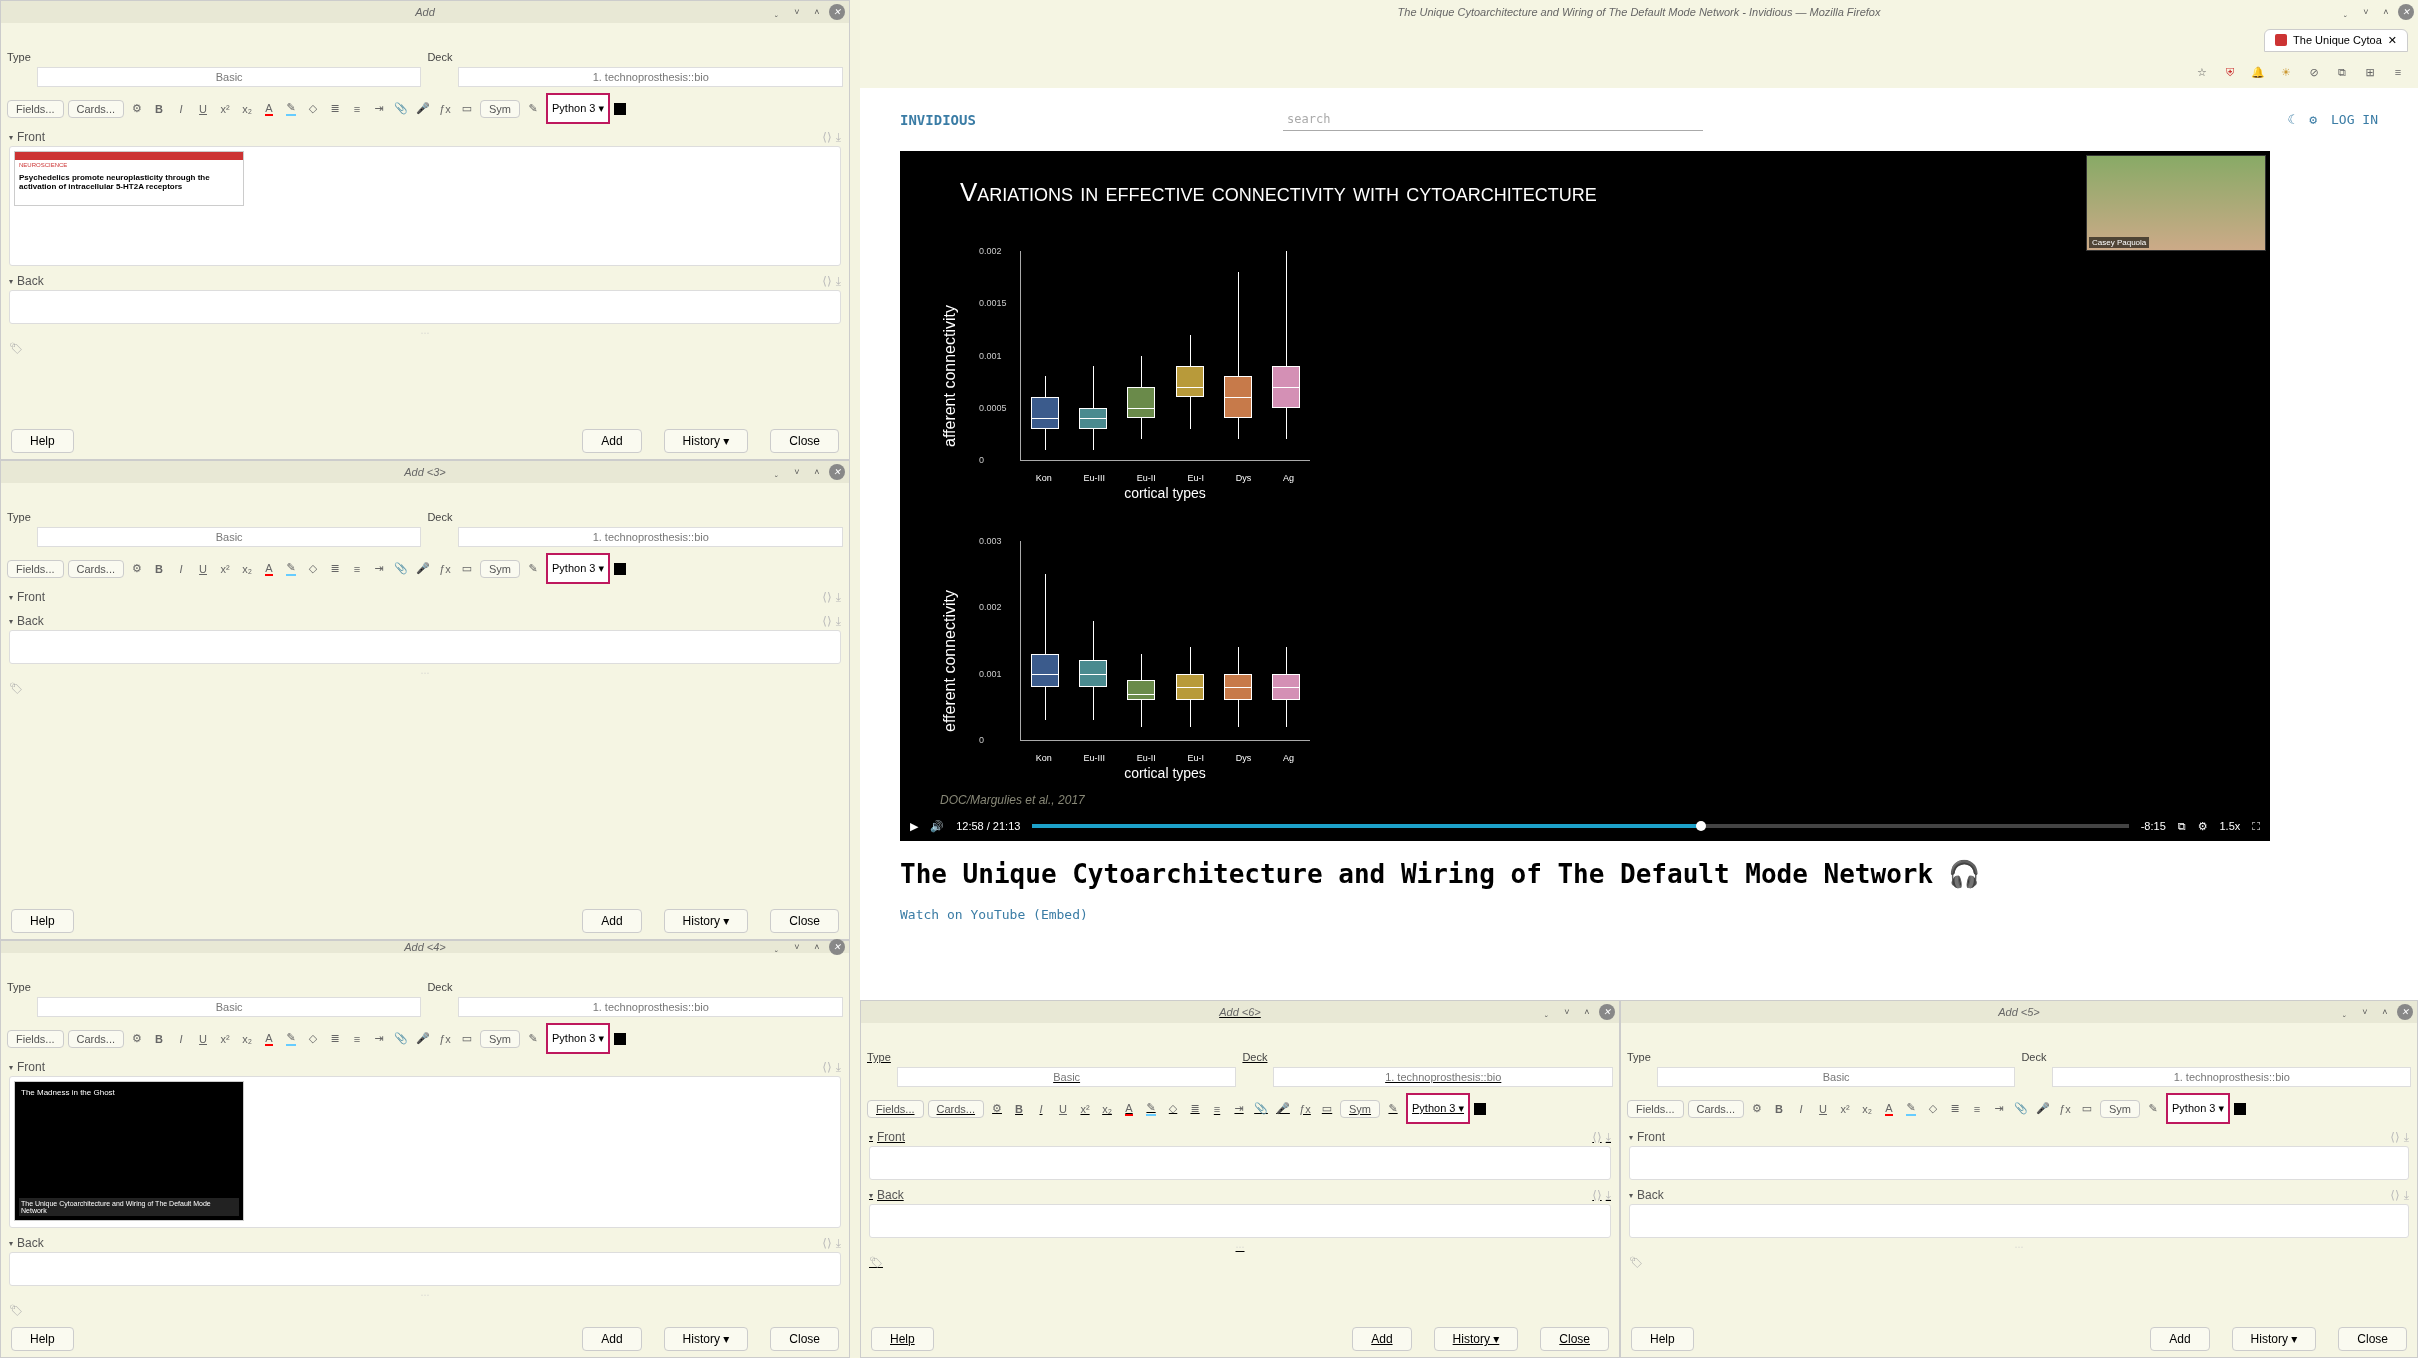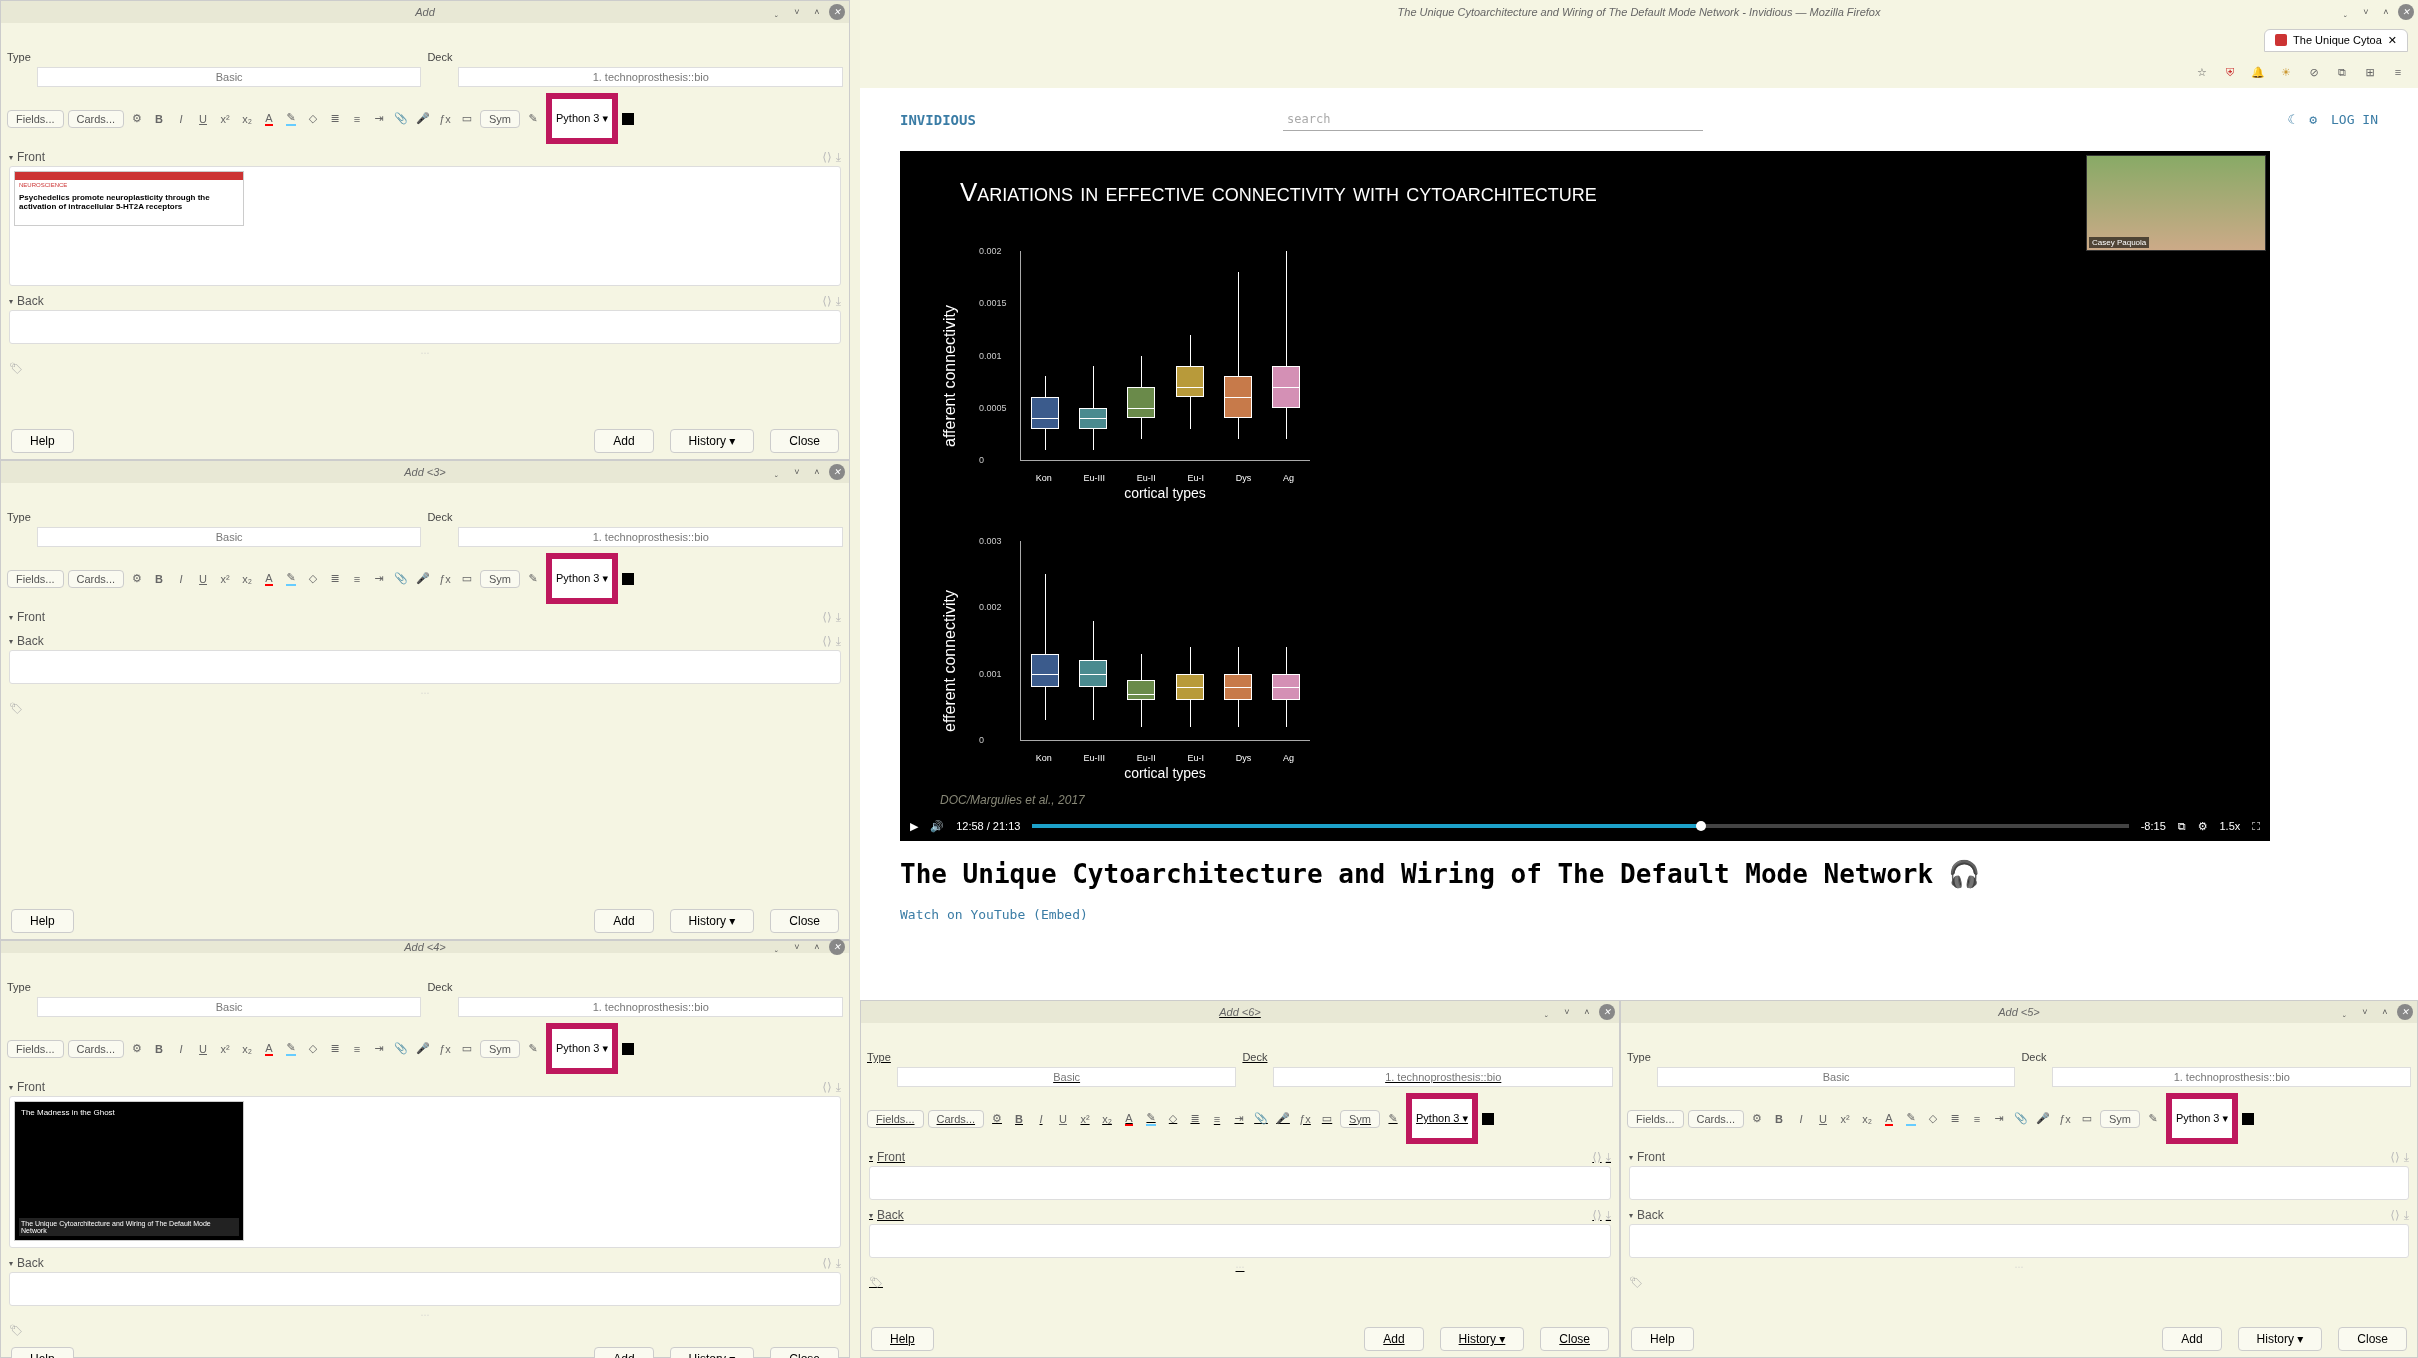--- a/index.html
+++ b/index.html
@@ -27,7 +27,7 @@
 .button-row { display: flex; justify-content: flex-end; gap: 16px; padding: 6px 10px; align-items: center; }
 .button-row .help { margin-right: auto; }
 .btn { background: #fafaf0; border: 1px solid #ccc; border-radius: 4px; padding: 4px 18px; font-size: 12px; cursor: pointer; }
-.python-drop { background: #fff; border: 6px solid #be185d; padding: 13px 4px; font-size: 11px; }
+.python-drop { background: #fff; border: 2px solid #be185d; padding: 7px 4px; font-size: 11px; }
 .black-sq { width: 12px; height: 12px; background: #000; display: inline-block; }
 
 

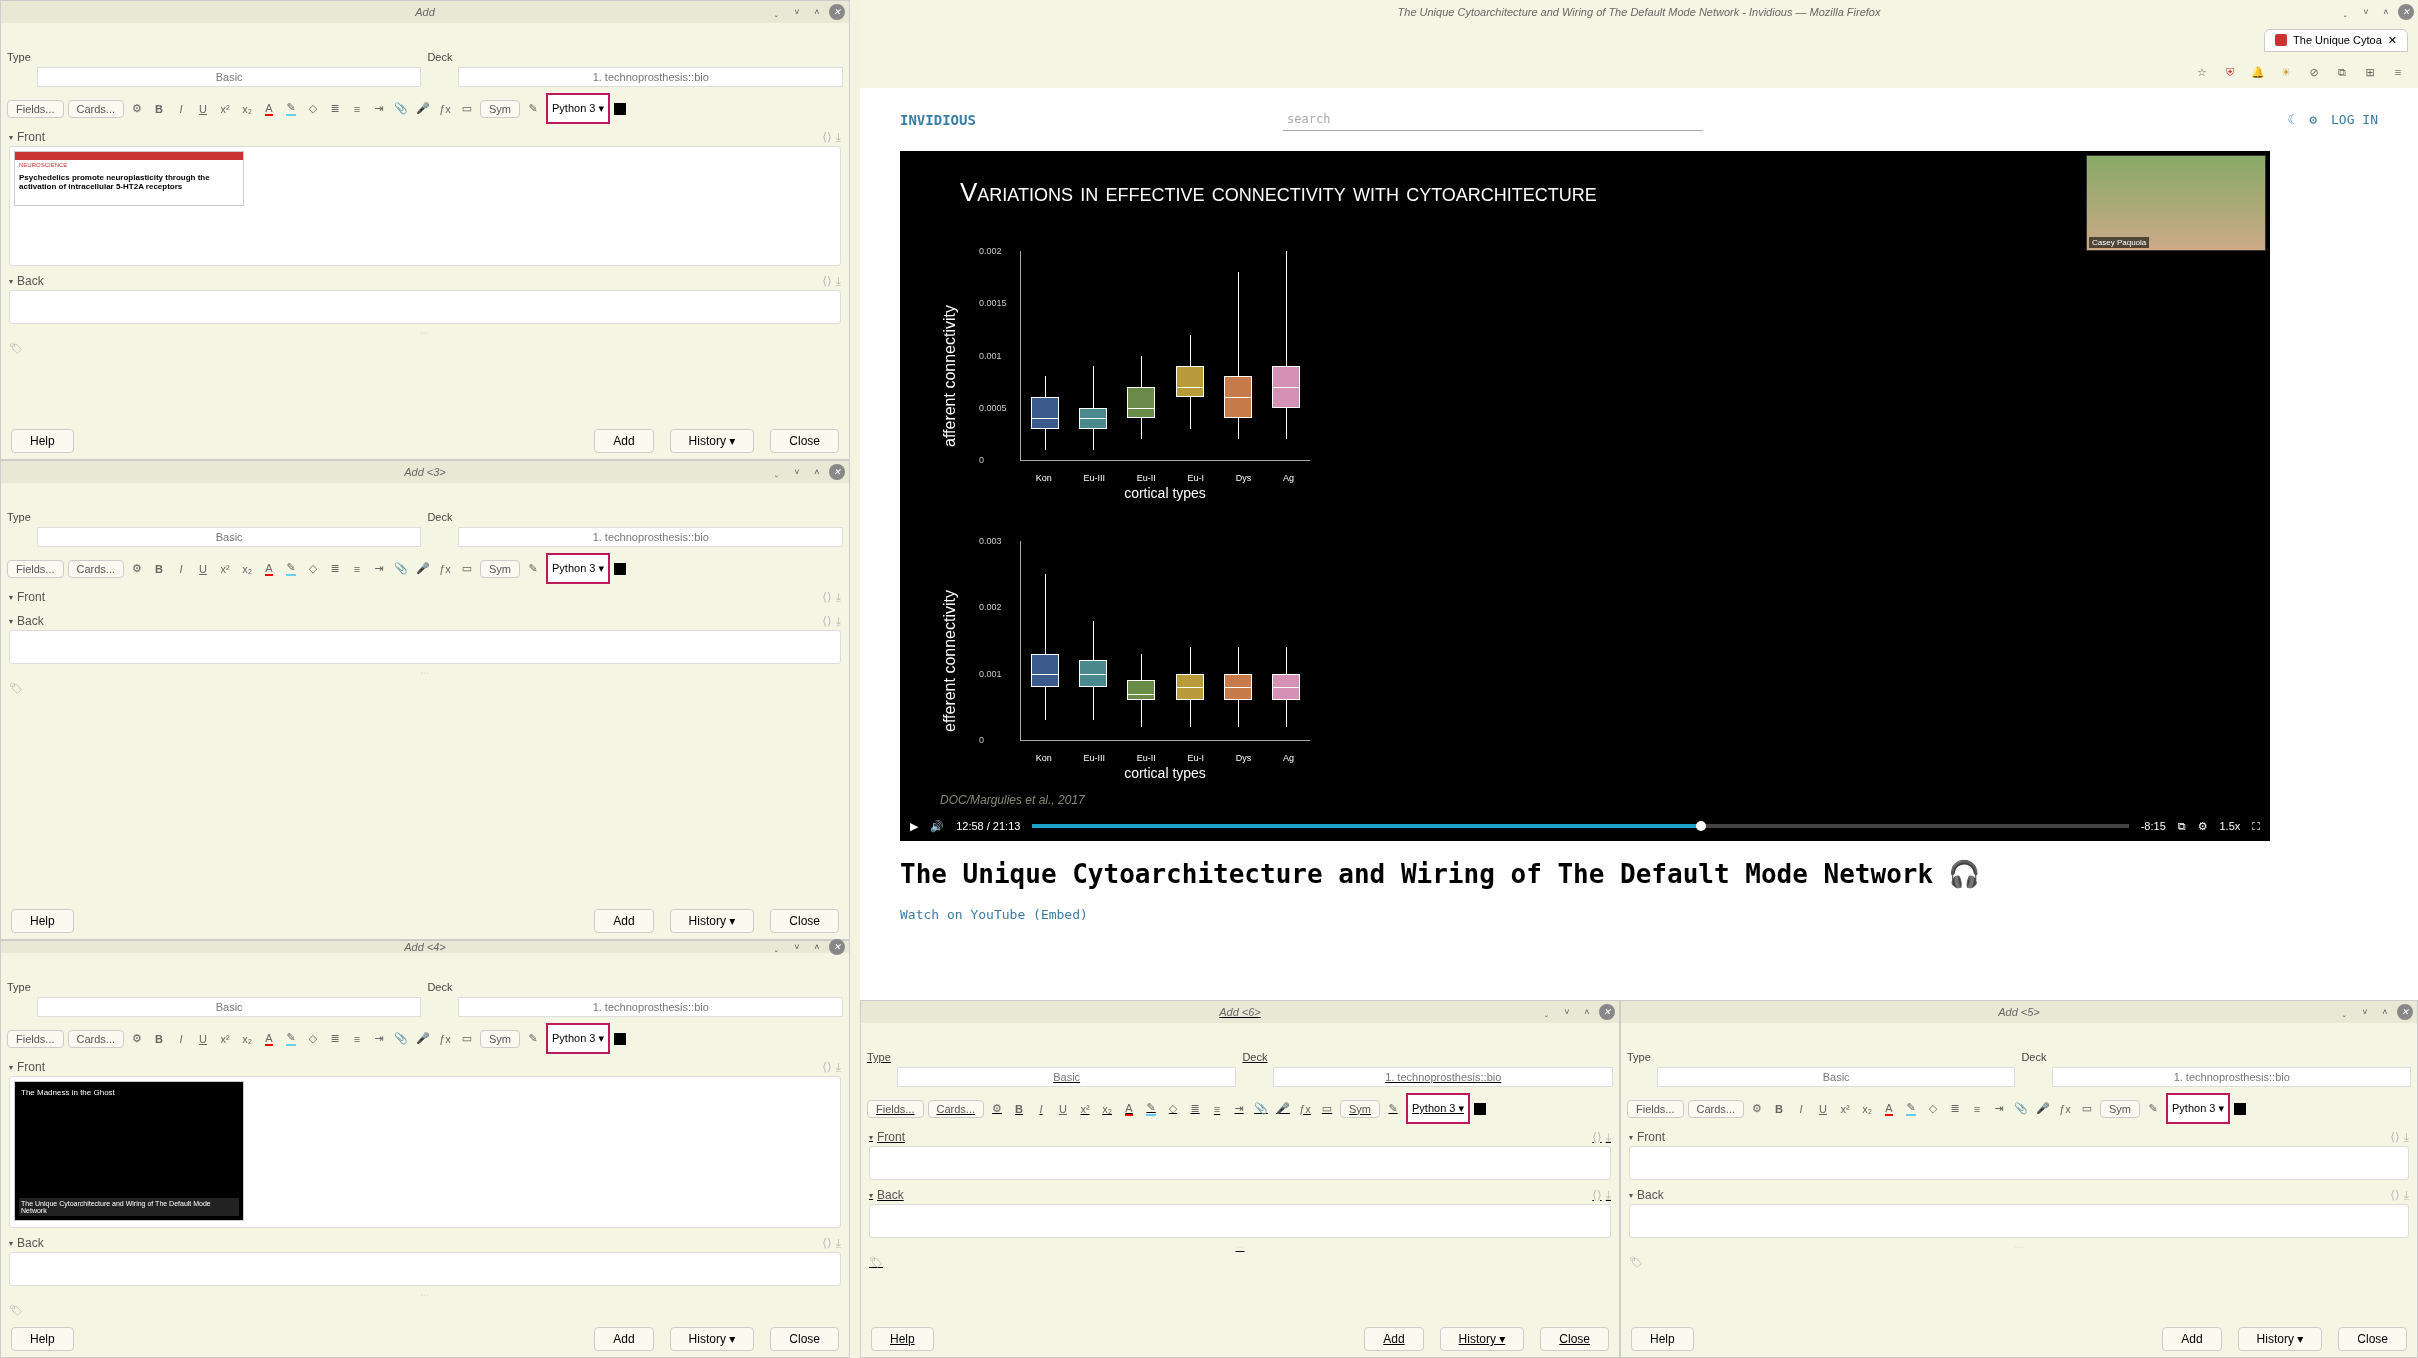--- a/index.html
+++ b/index.html
@@ -24,7 +24,7 @@
 .field-body { background: #fff; border: 1px solid #ddd; border-radius: 3px; min-height: 40px; padding: 4px; }
 .drag-handle { height: 10px; text-align: center; color: #ccc; font-size: 9px; cursor: ns-resize; }
 .tag-row { padding: 4px 8px; color: #aaa; }
-.button-row { display: flex; justify-content: flex-end; gap: 16px; padding: 6px 10px; align-items: center; }
+.button-row { display: flex; justify-content: flex-end; gap: 22px; padding: 6px 10px; align-items: center; }
 .button-row .help { margin-right: auto; }
 .btn { background: #fafaf0; border: 1px solid #ccc; border-radius: 4px; padding: 4px 18px; font-size: 12px; cursor: pointer; }
 .python-drop { background: #fff; border: 2px solid #be185d; padding: 7px 4px; font-size: 11px; }

